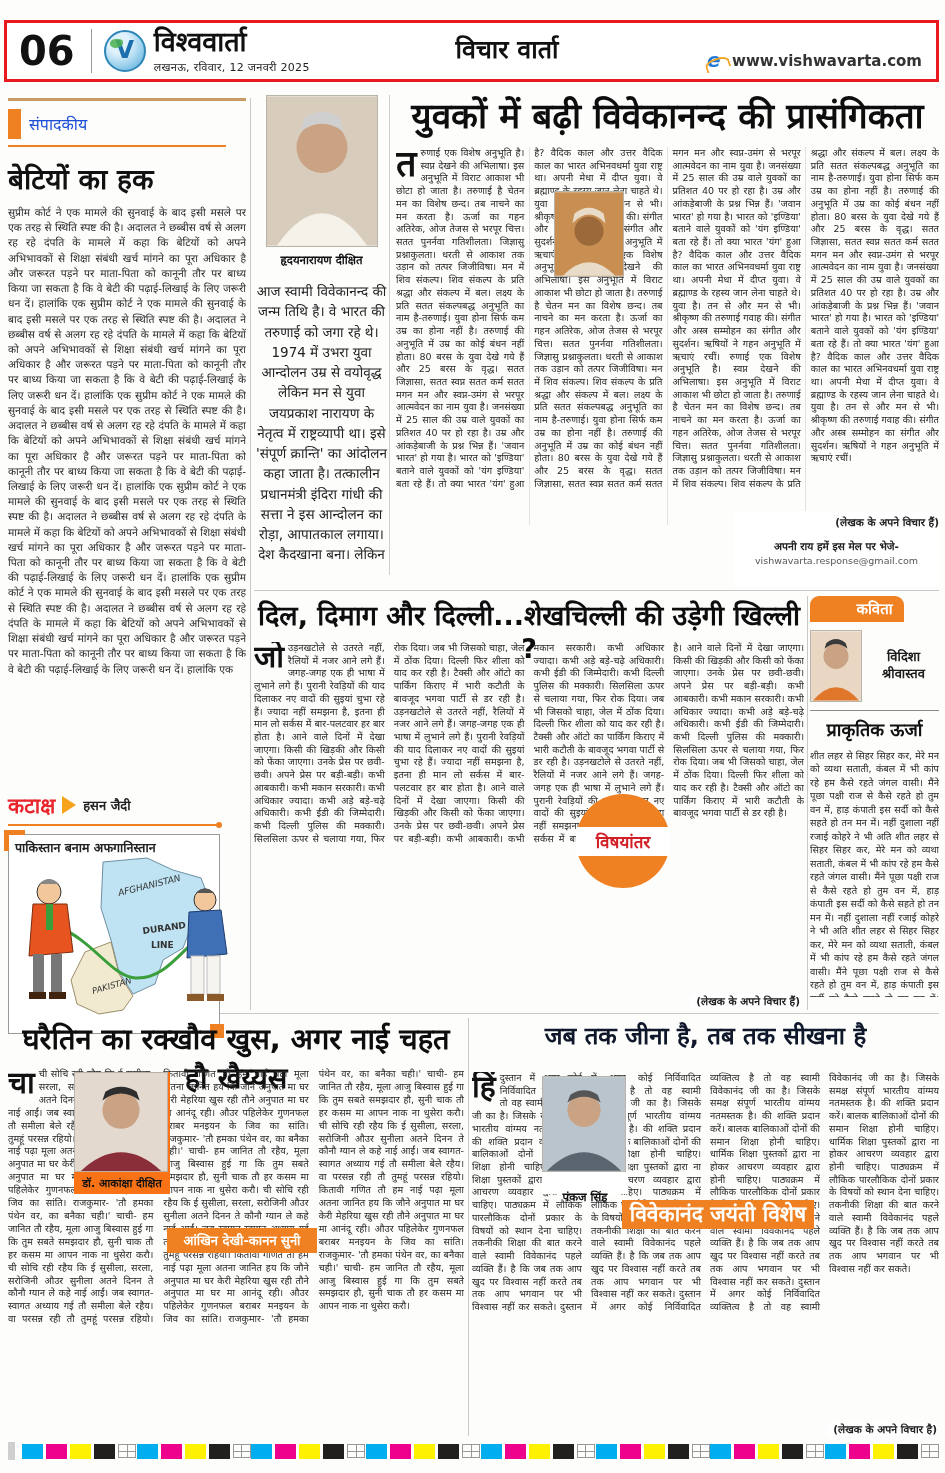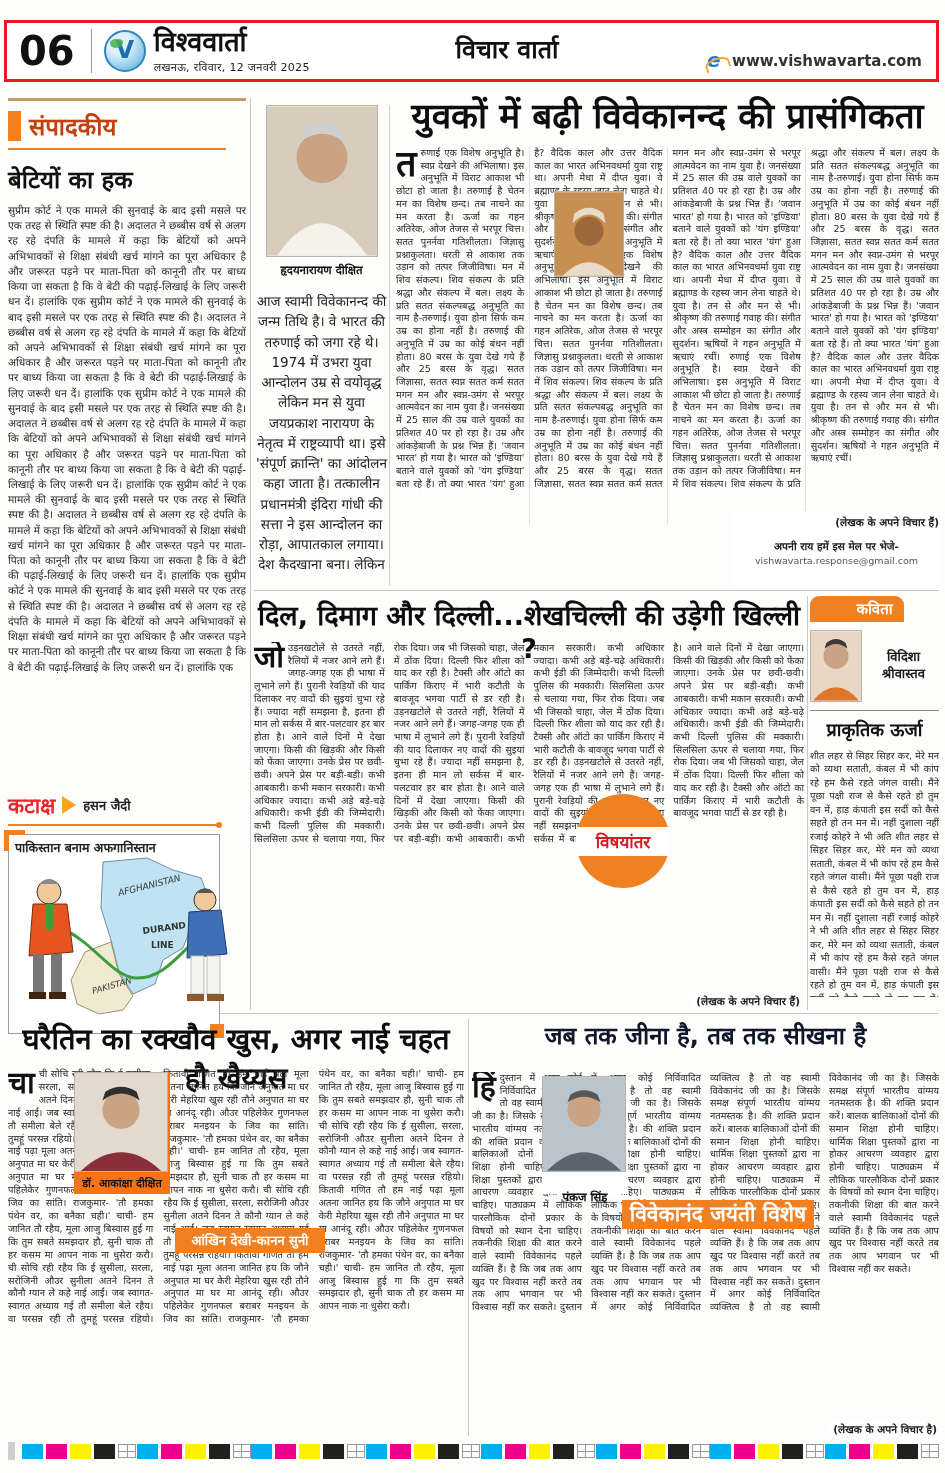--- a/index.html
+++ b/index.html
@@ -44,7 +44,7 @@
   .editorial { position:absolute; left:8px; top:98px; width:238px; height:660px; border-top:3px solid #c99a62; padding-top:8px; }
   .sect-head { display:flex; align-items:center; gap:8px; border-bottom:2px solid #f08122; padding-bottom:6px; width:218px; }
   .sect-head .bar { width:13px; height:30px; background:#f08122; }
-  .sect-head .lbl { font-size:24px; font-weight:bold; color:#c2410c; }
+  .sect-head .lbl { font-size:16px; font-weight:normal; color:#1d4ed8; }
   .edit-headline { font-size:24px; font-weight:bold; color:#111; margin:12px 0 8px; }
   .edit-body { font-size:10.5px; line-height:1.45; height:538px; }
 

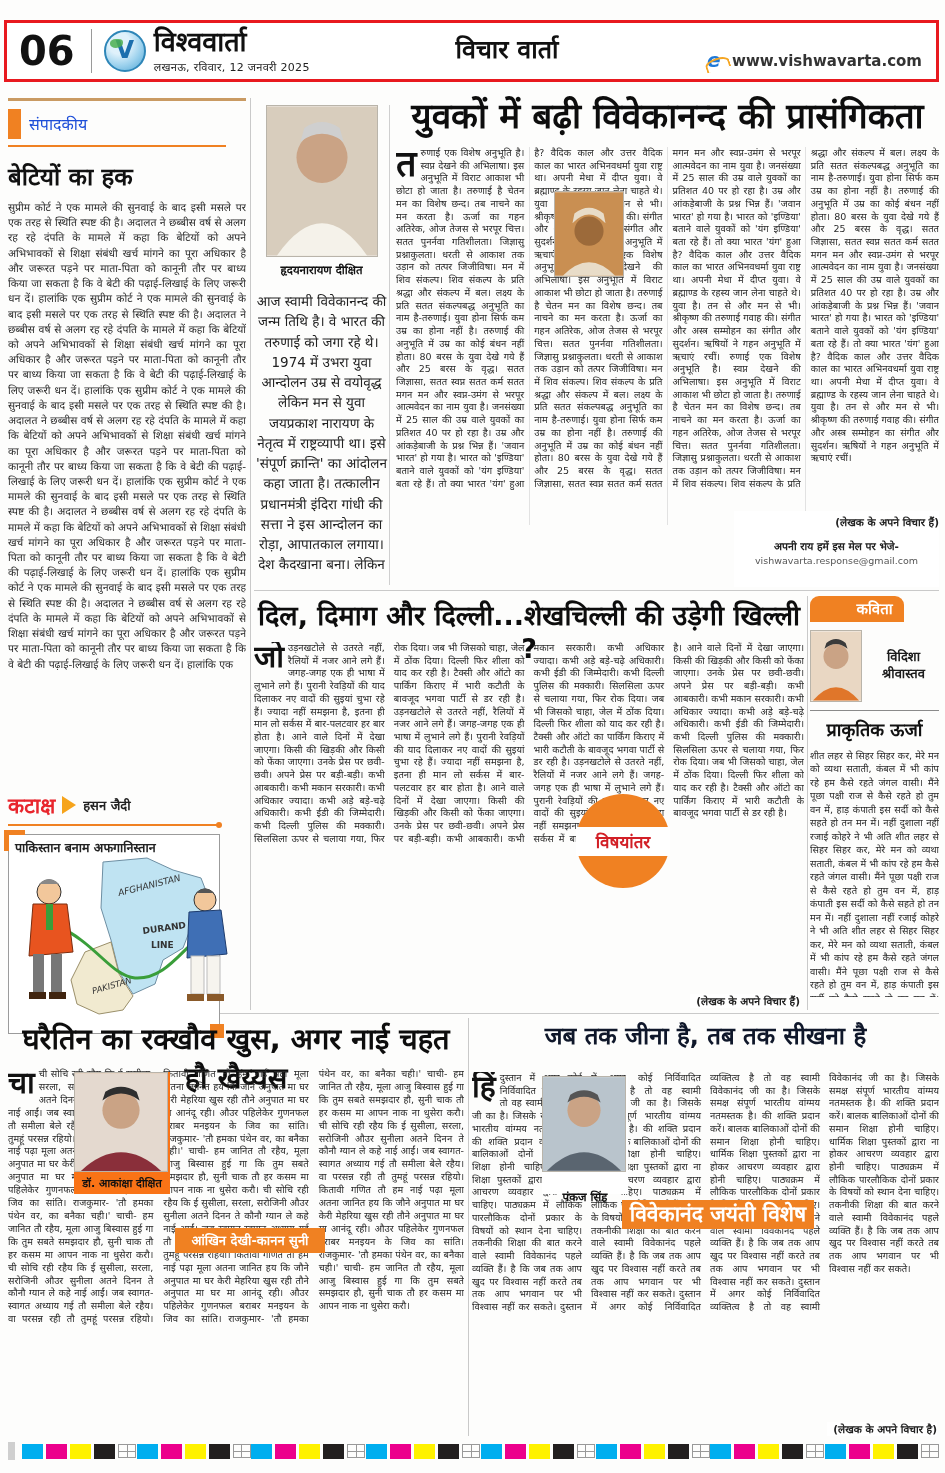--- a/index.html
+++ b/index.html
@@ -45,7 +45,7 @@
   .sect-head { display:flex; align-items:center; gap:8px; border-bottom:2px solid #f08122; padding-bottom:6px; width:218px; }
   .sect-head .bar { width:13px; height:30px; background:#f08122; }
   .sect-head .lbl { font-size:16px; font-weight:normal; color:#1d4ed8; }
-  .edit-headline { font-size:24px; font-weight:bold; color:#111; margin:12px 0 8px; }
+  .edit-headline { font-size:28px; font-weight:bold; color:#111; margin:12px 0 8px; }
   .edit-body { font-size:10.5px; line-height:1.45; height:538px; }
 
   

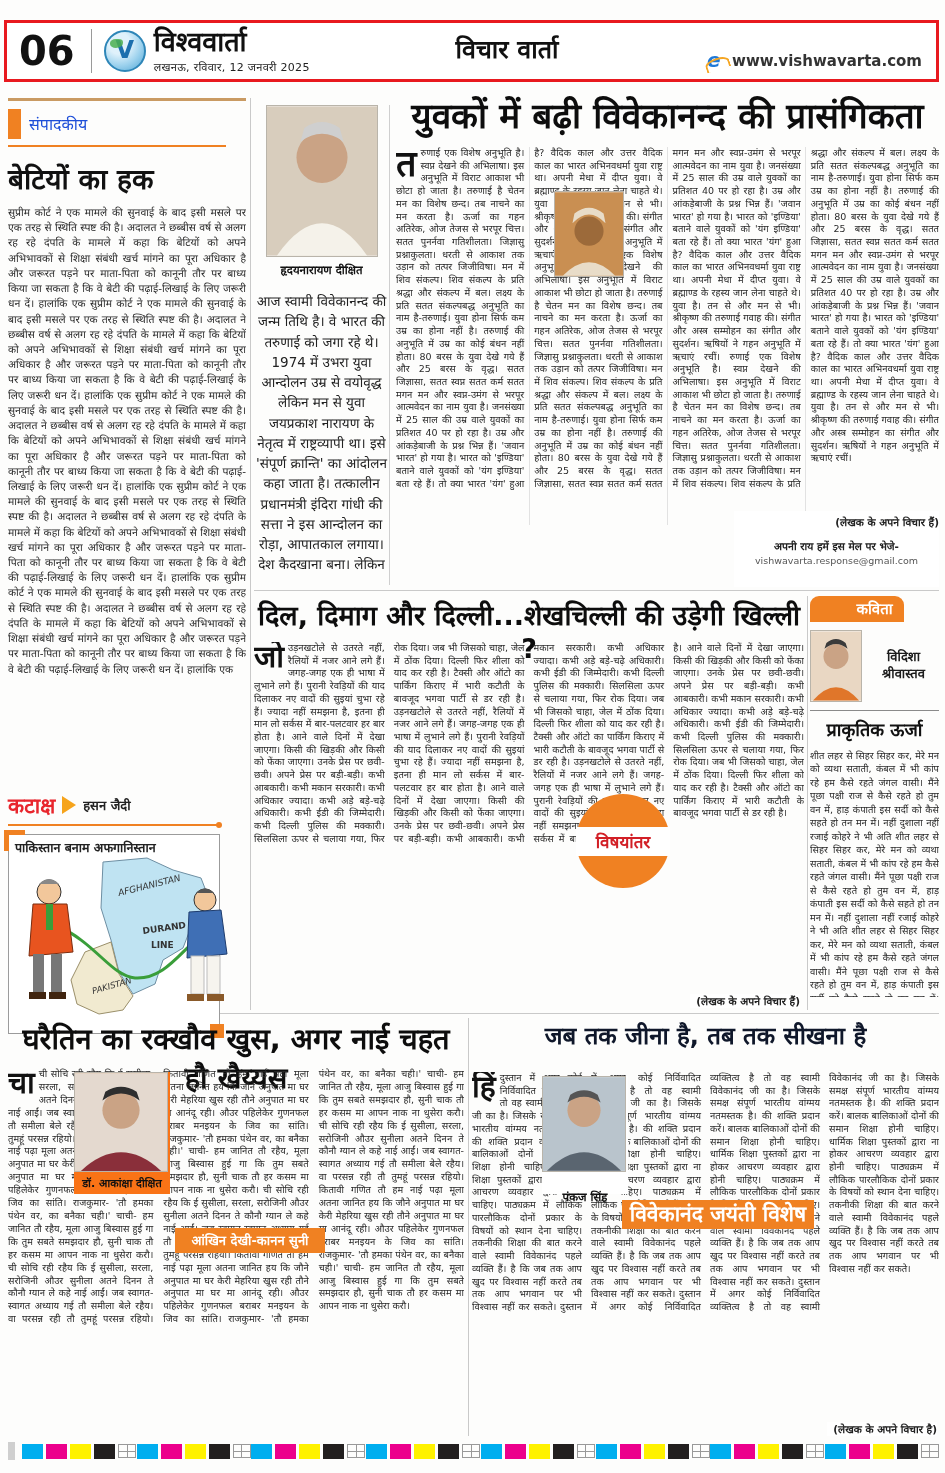--- a/index.html
+++ b/index.html
@@ -63,7 +63,7 @@
 
   
   .main-art { position:absolute; left:254px; top:95px; width:685px; height:492px; }
-  .ma-authorcol { position:absolute; left:0; top:10px; width:136px; height:480px; border-right:1px solid #cfcfcf; }
+  .ma-authorcol { position:absolute; left:0; top:0; width:136px; height:480px; border-right:1px solid #cfcfcf; }
   .ma-photo { width:112px; height:152px; margin:0 auto; }
   .ma-authorname { font-size:11.5px; margin-top:5px; }
   .pullquote { margin-top:14px; font-size:13.5px; line-height:1.5; text-align:center; color:#222; overflow:hidden; height:280px; }

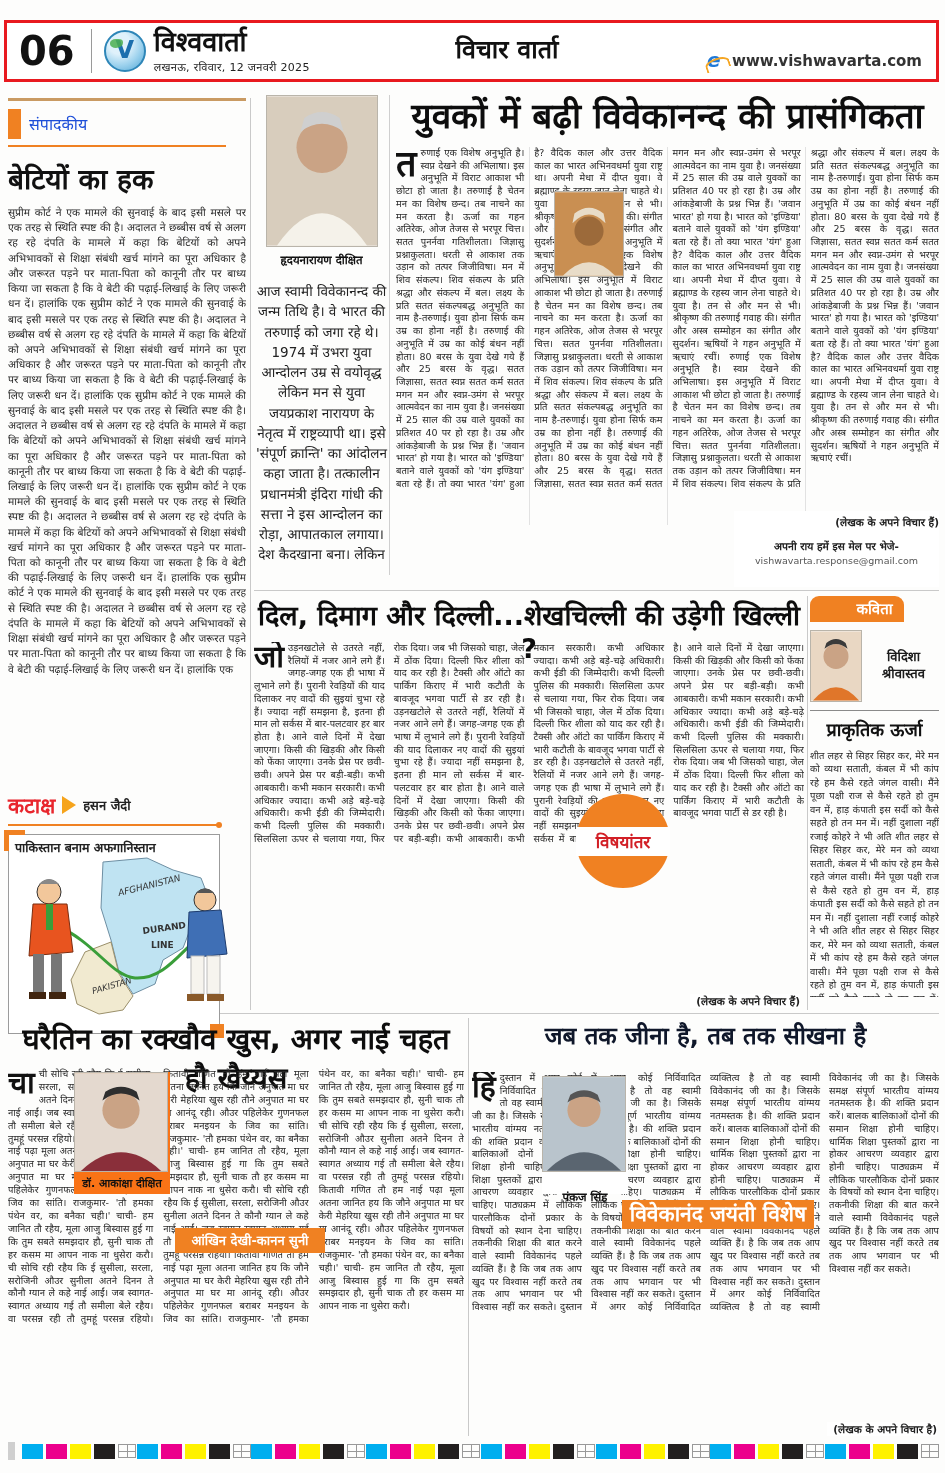--- a/index.html
+++ b/index.html
@@ -111,7 +111,7 @@
   .bl-photo { position:absolute; left:66px; top:54px; width:96px; height:122px; background:#f97316; }
   .bl-photo .photo { width:94px; height:100px; }
   .bl-photo .pcap { font-size:11px; margin-top:3px; }
-  .bl-box { position:absolute; left:167px; top:210px; width:150px; height:25px; background:#f08122;
+  .bl-box { position:absolute; left:159px; top:210px; width:150px; height:25px; background:#f08122;
     color:#fff; font-size:13px; font-weight:bold; text-align:center; line-height:25px; }
 
   

